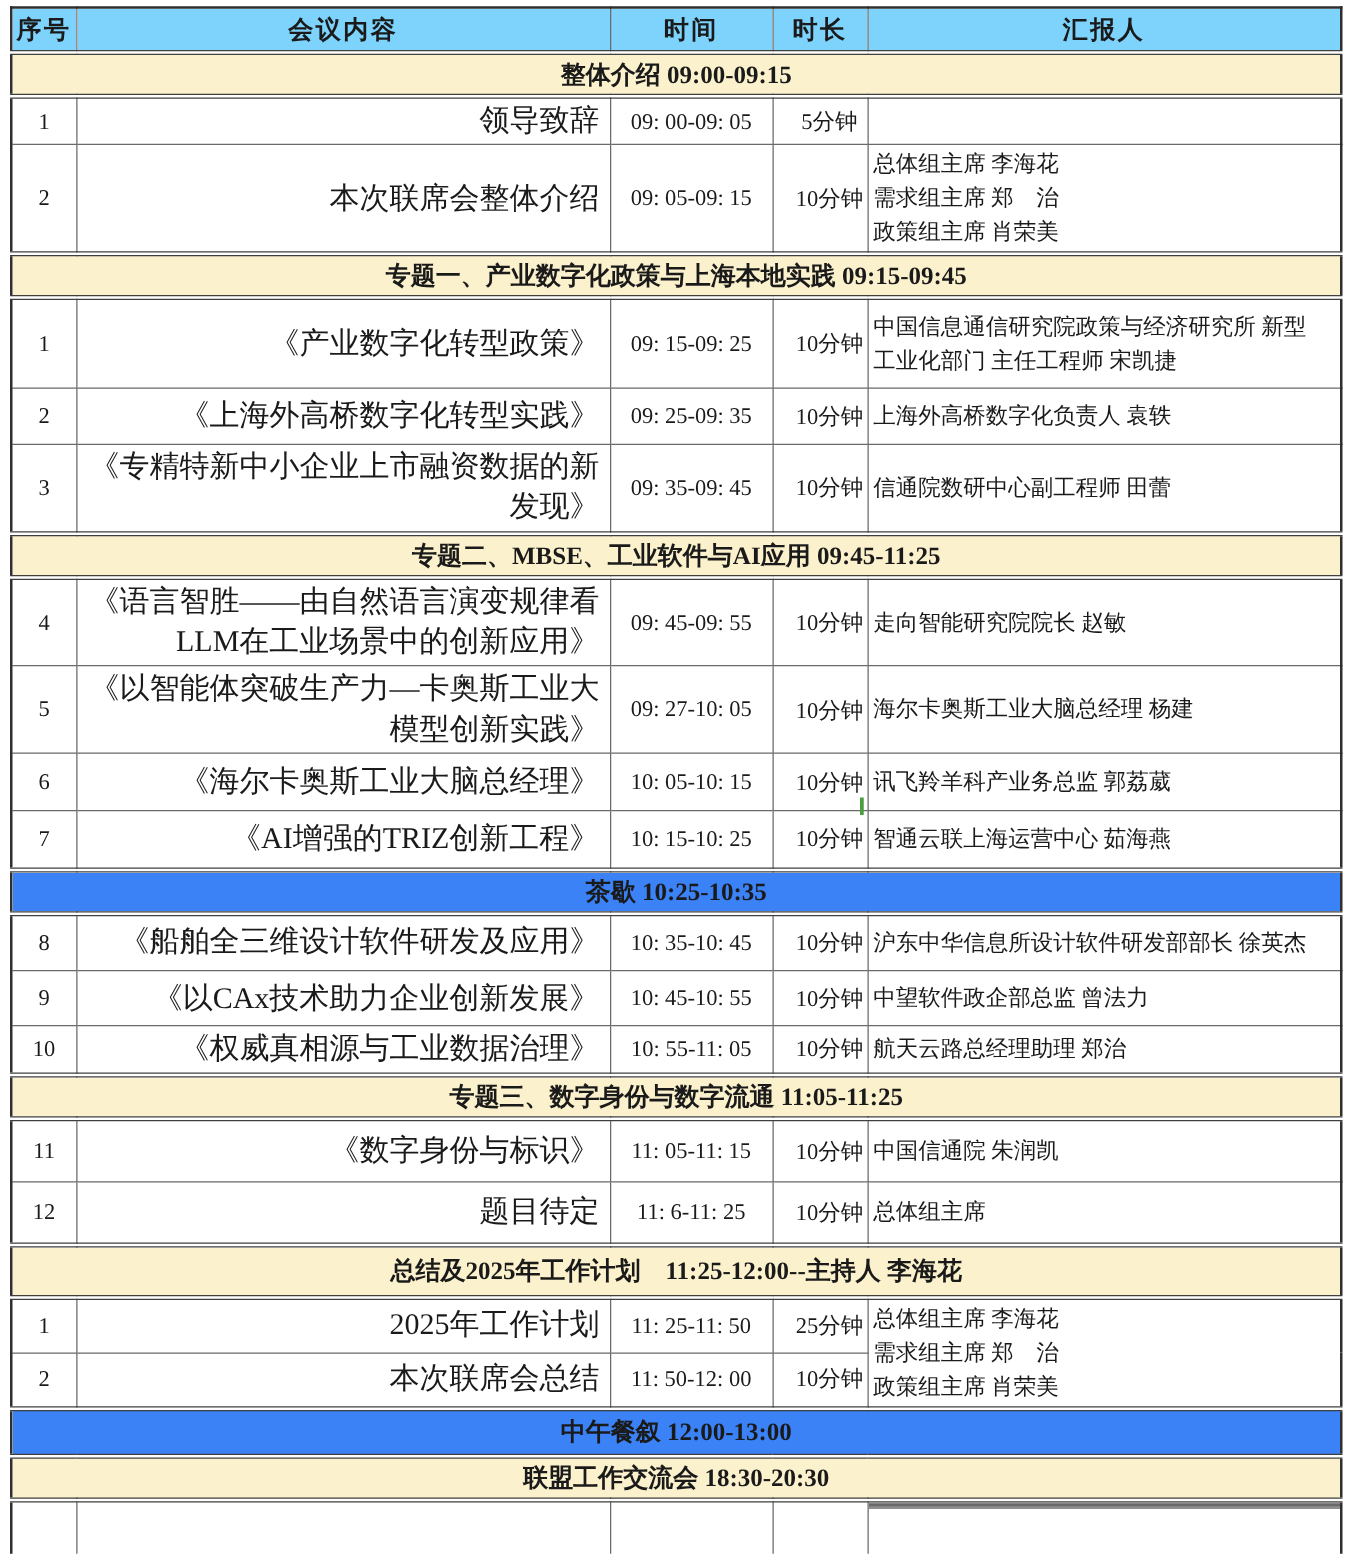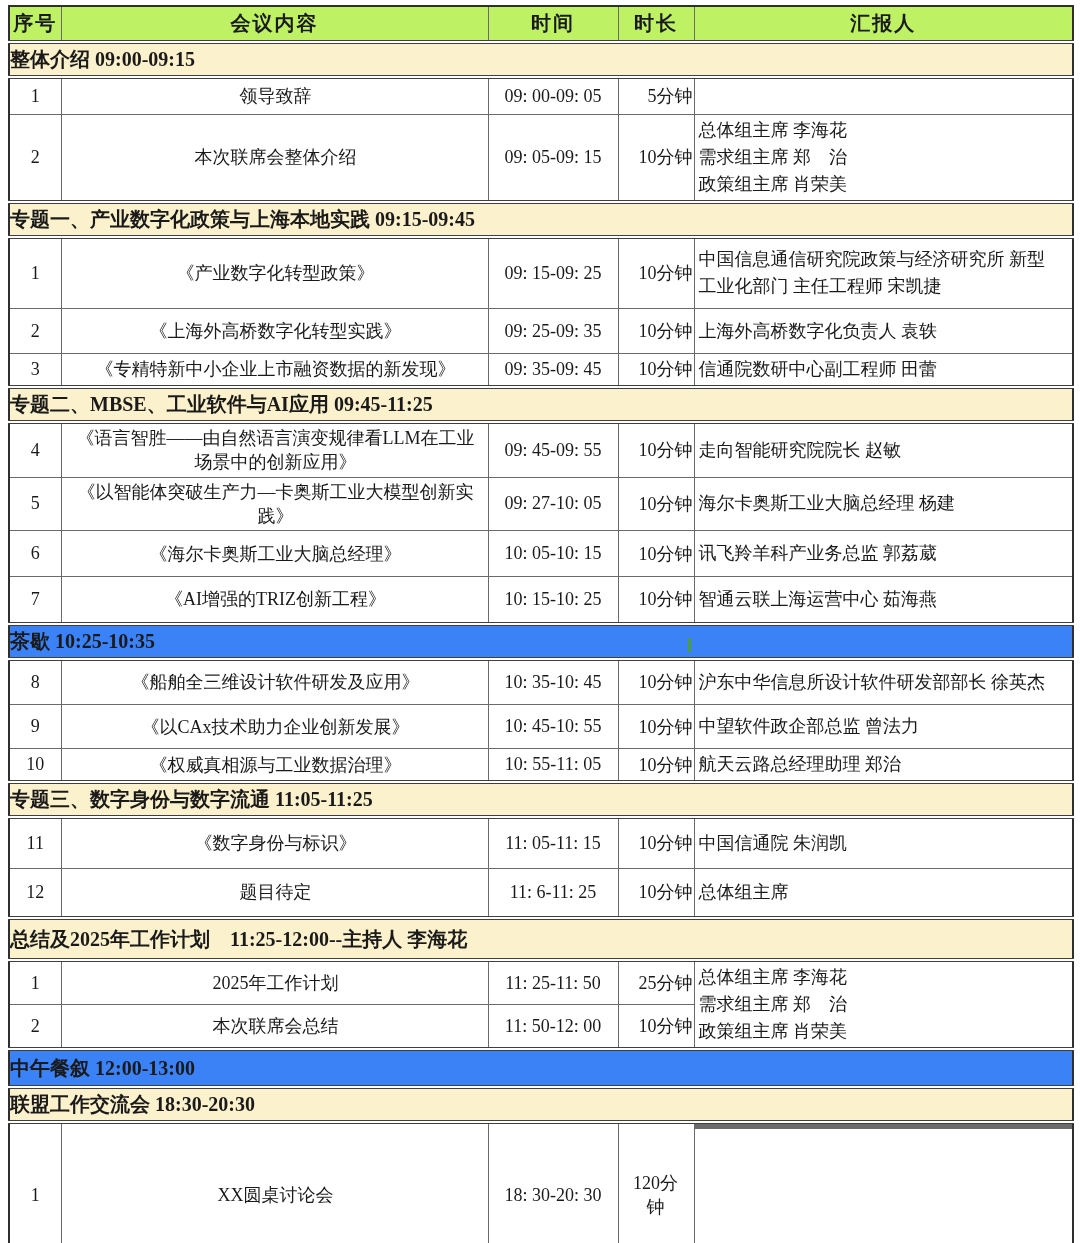--- a/index.html
+++ b/index.html
@@ -16,7 +16,7 @@
     border:1px solid #6a6a6a;overflow:hidden;vertical-align:middle;
   }
   .agenda th{
-    font-size:20px;font-weight:bold;letter-spacing:2px;background:#bef264;
+    font-size:20px;font-weight:bold;letter-spacing:2px;background:#7dd3fc;
     text-align:center;padding:3px 0;
   }
   tr.sec td,tr.brk td{

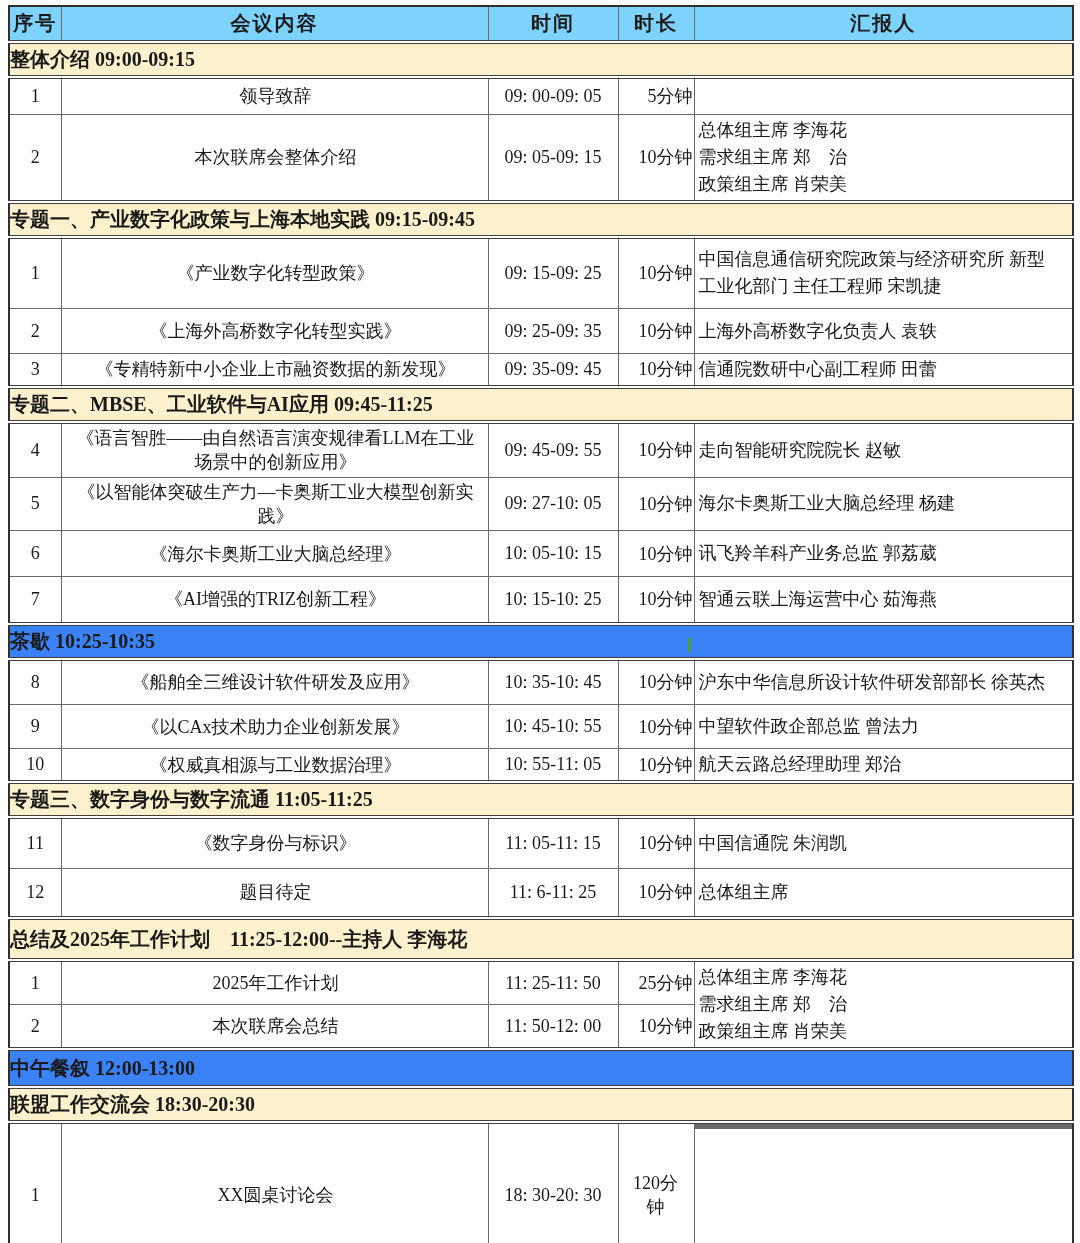--- a/index.html
+++ b/index.html
@@ -20,7 +20,7 @@
     text-align:center;padding:3px 0;
   }
   tr.sec td,tr.brk td{
-    font-weight:bold;font-size:20px;text-align:left;
+    font-weight:bold;font-size:20px;text-align:center;
     border-top:4px double #3f3f3f;border-bottom:4px double #3f3f3f;
     padding:2px 0;
   }

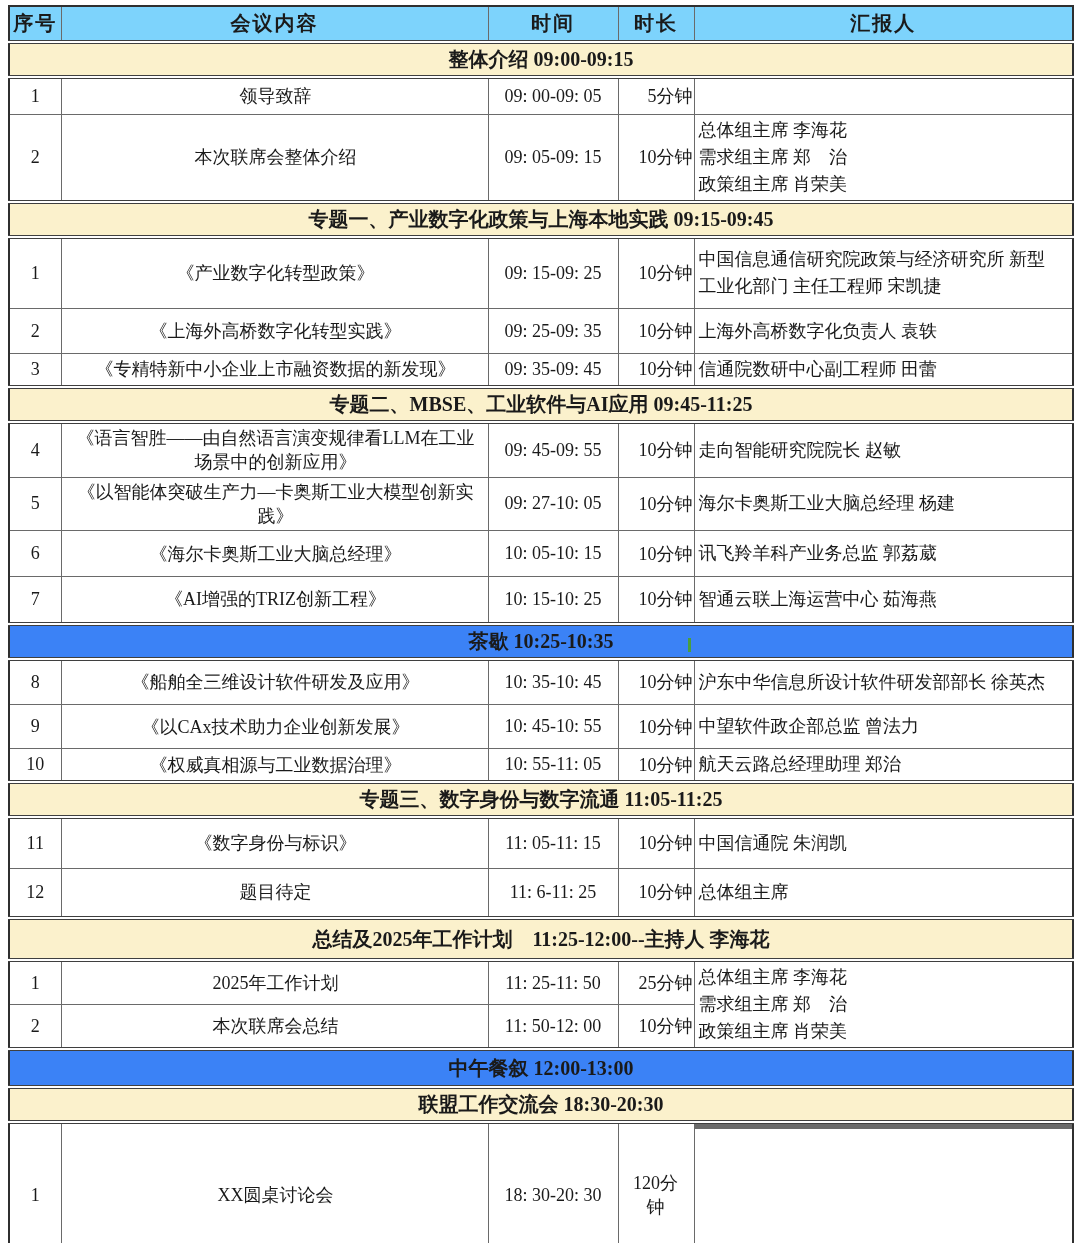--- a/index.html
+++ b/index.html
@@ -27,7 +27,7 @@
   tr.sec td{background:#FBF1CC;}
   tr.brk td{background:#3b82f6;}
   td.no{text-align:center;font-size:18px;}
-  td.content{text-align:center;font-size:18px;padding:2px 8px 2px 10px;line-height:1.35;}
+  td.content{text-align:right;font-size:24px;padding:2px 8px 2px 10px;line-height:1.35;}
   td.time{text-align:center;font-size:18px;}
   td.dur{text-align:right;font-size:18px;padding-left:16px;white-space:pre-line;line-height:1.35;}
   td.dur.center{text-align:center;padding-left:0;}

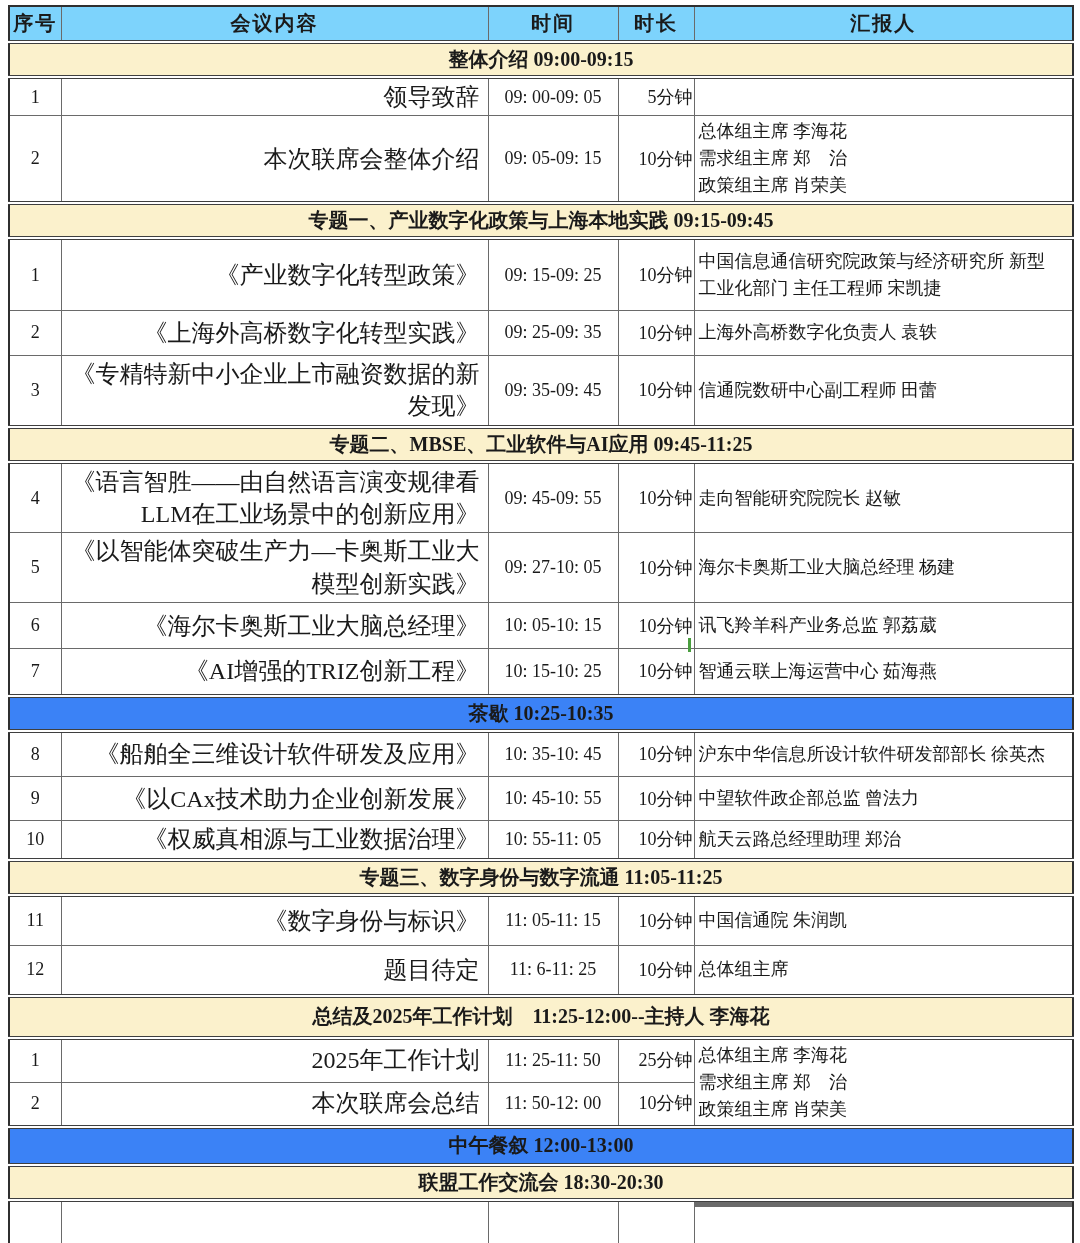--- a/index.html
+++ b/index.html
@@ -29,7 +29,7 @@
   td.no{text-align:center;font-size:18px;}
   td.content{text-align:right;font-size:24px;padding:2px 8px 2px 10px;line-height:1.35;}
   td.time{text-align:center;font-size:18px;}
-  td.dur{text-align:right;font-size:18px;padding-left:16px;white-space:pre-line;line-height:1.35;}
+  td.dur{text-align:center;font-size:18px;padding-left:16px;white-space:pre-line;line-height:1.35;}
   td.dur.center{text-align:center;padding-left:0;}
   td.pres{text-align:left;font-size:18px;white-space:pre-line;line-height:1.5;padding:2px 4px;}
   td.slots{padding:0;vertical-align:top;}

